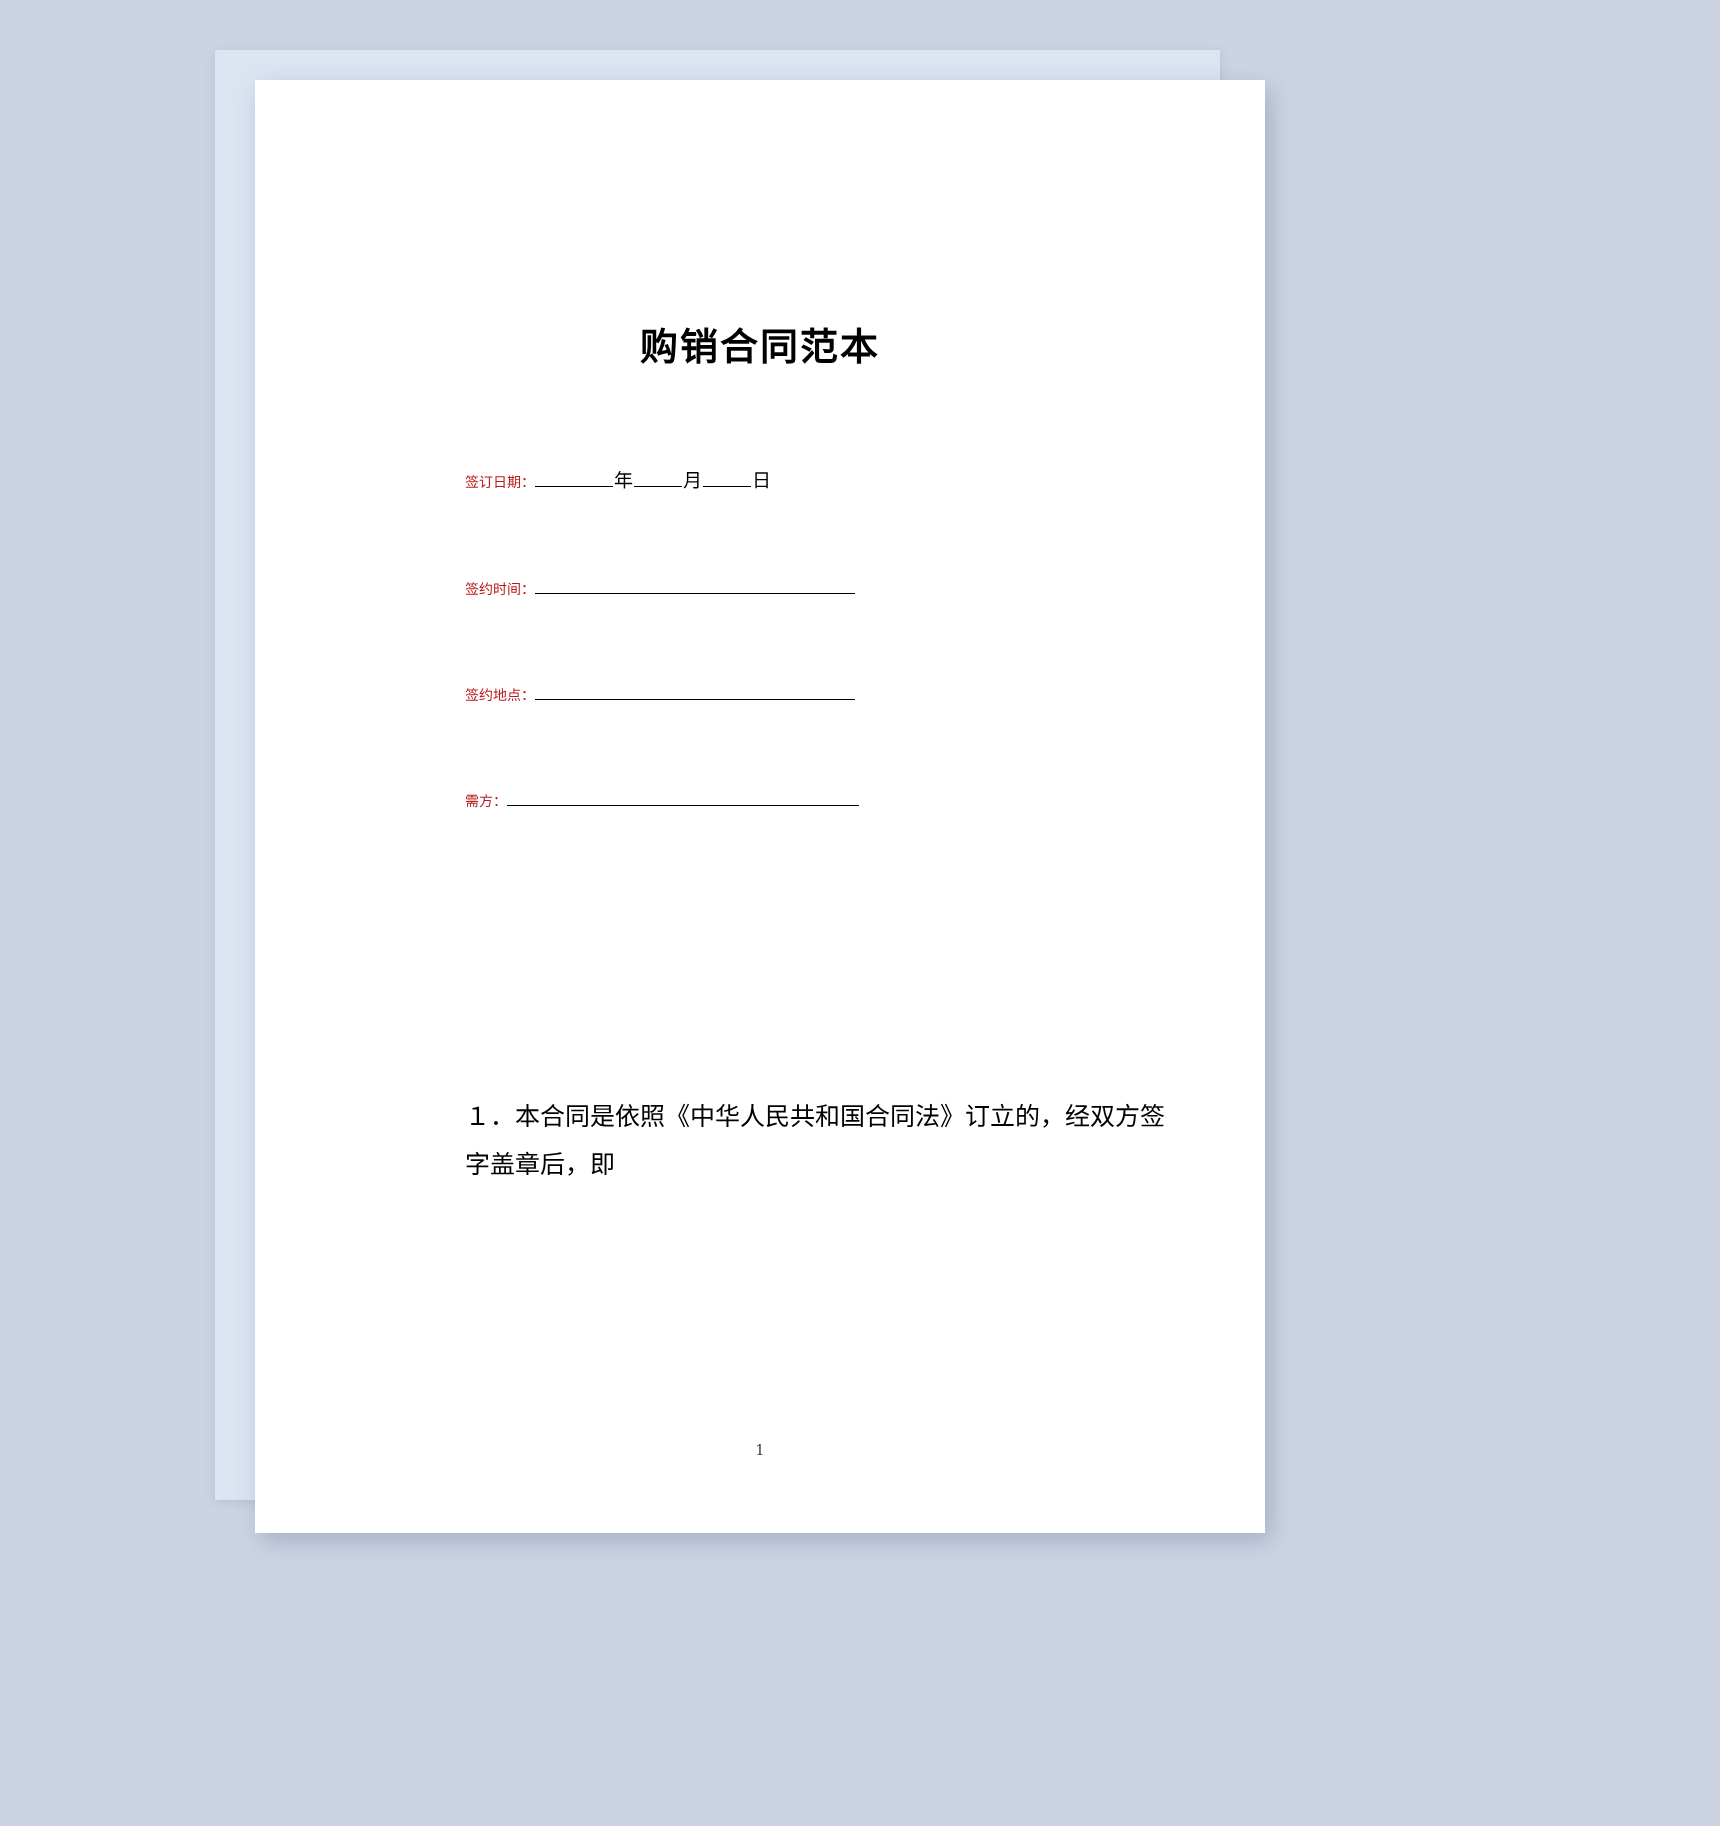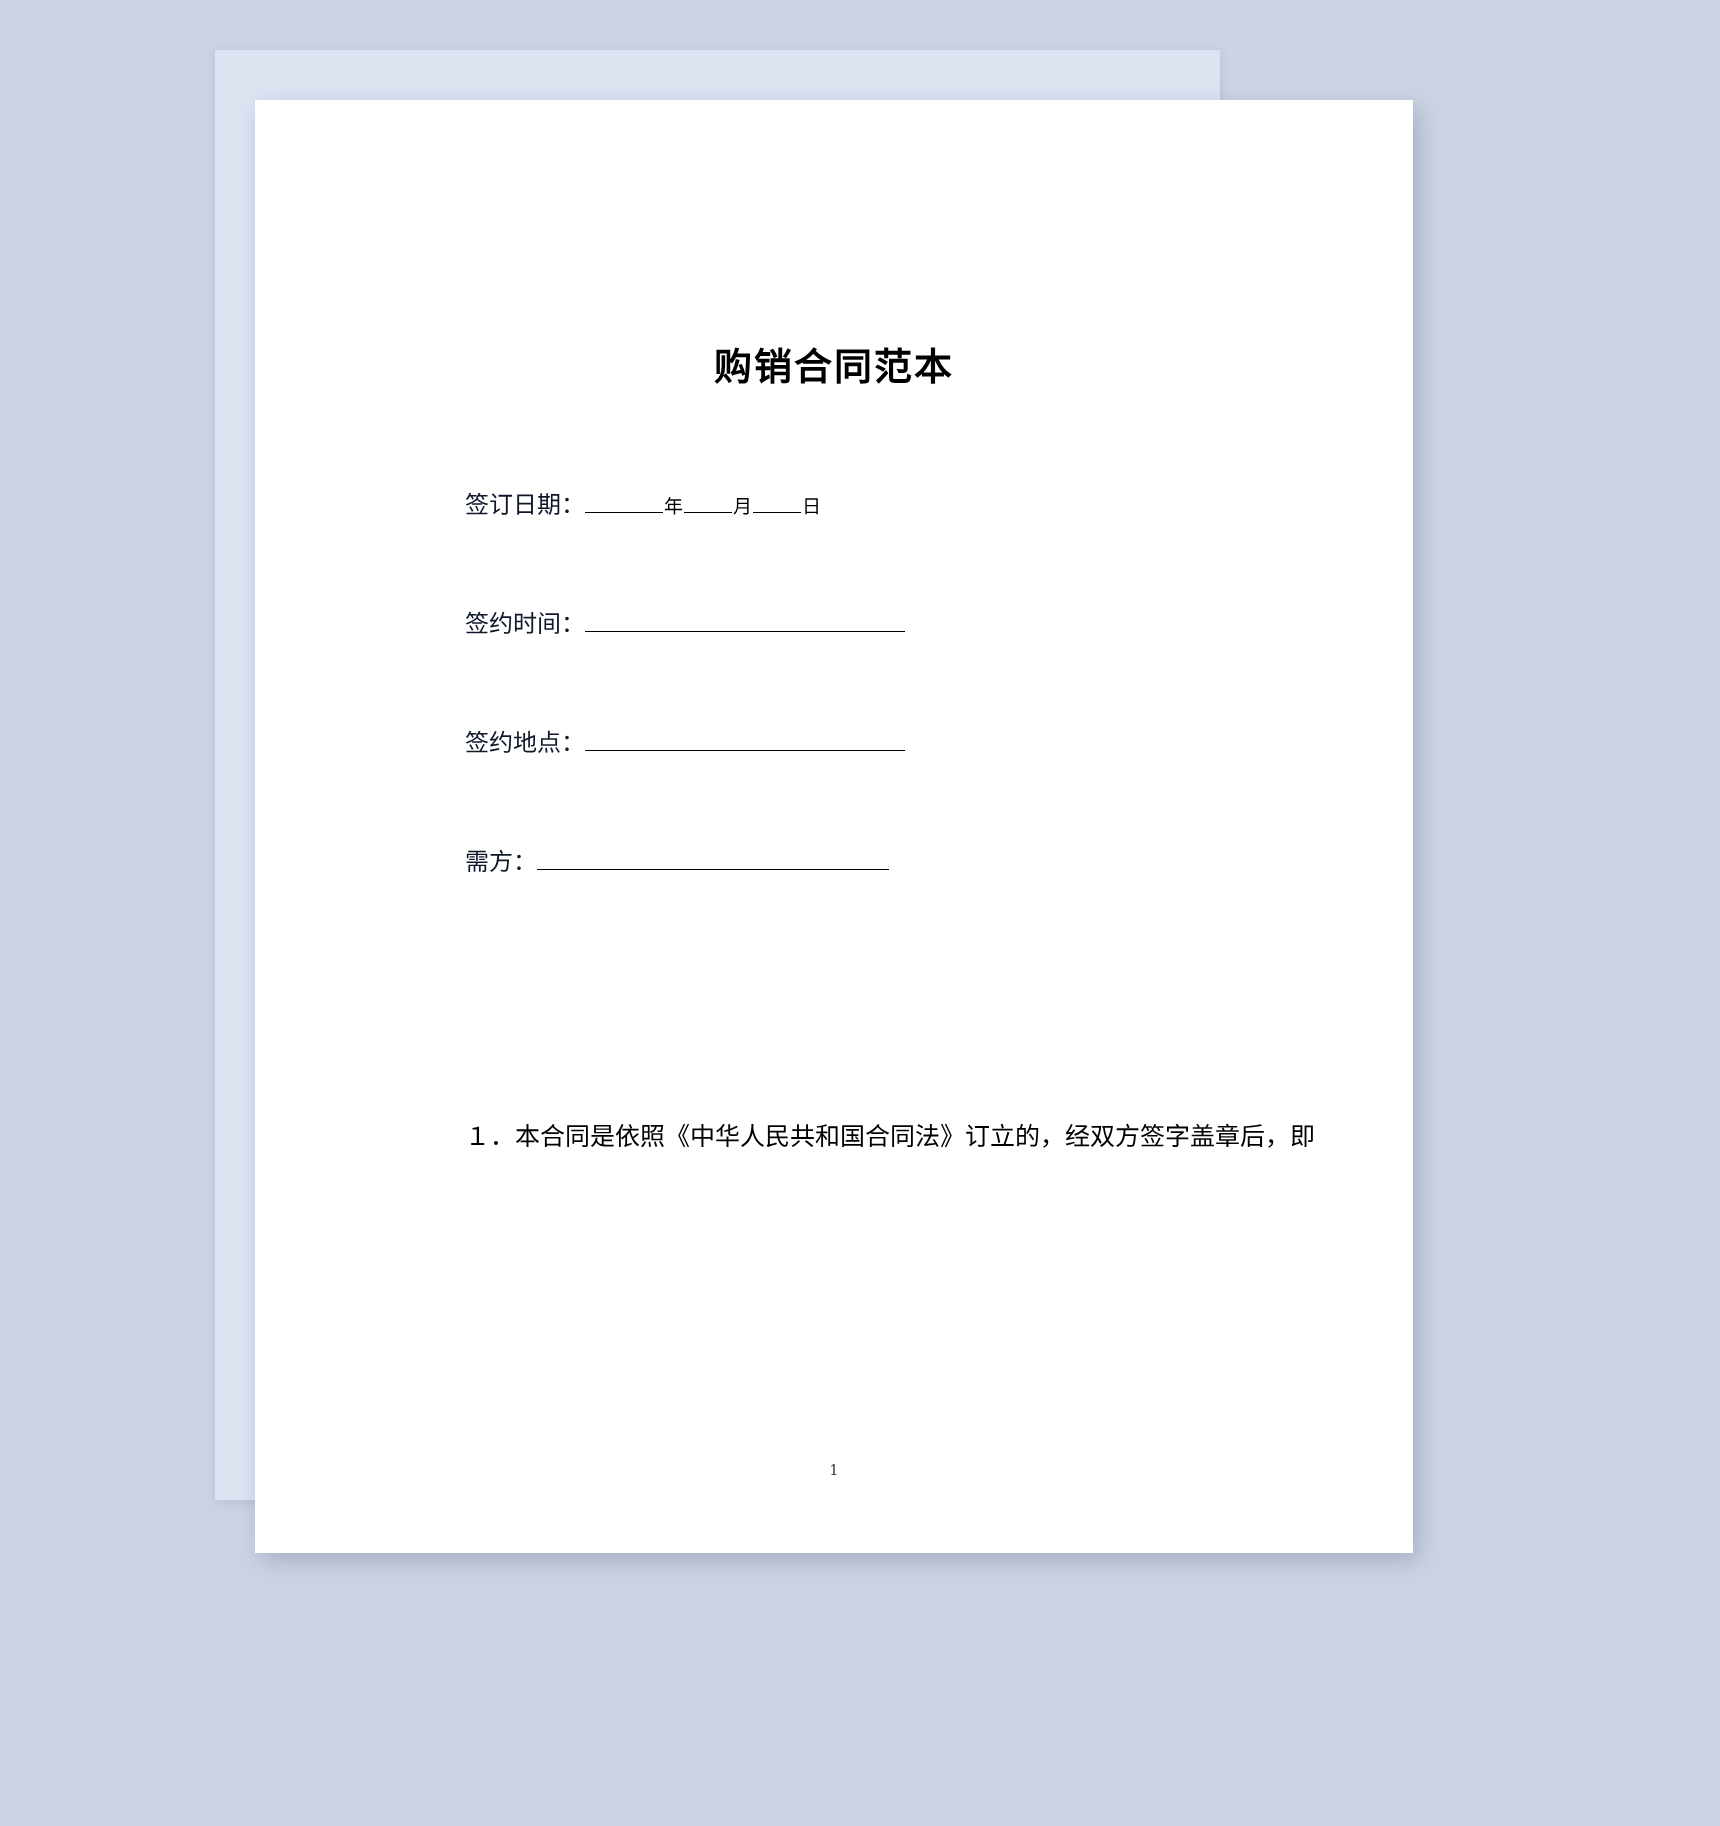--- a/index.html
+++ b/index.html
@@ -31,8 +31,8 @@
   .page {
     position: absolute;
     left: 255px;
-    top: 100px;
-    width: 1158px;
+    top: 80px;
+    width: 1010px;
     height: 1453px;
     background: #ffffff;
     box-shadow: 6px 8px 22px rgba(70, 85, 115, 0.28);

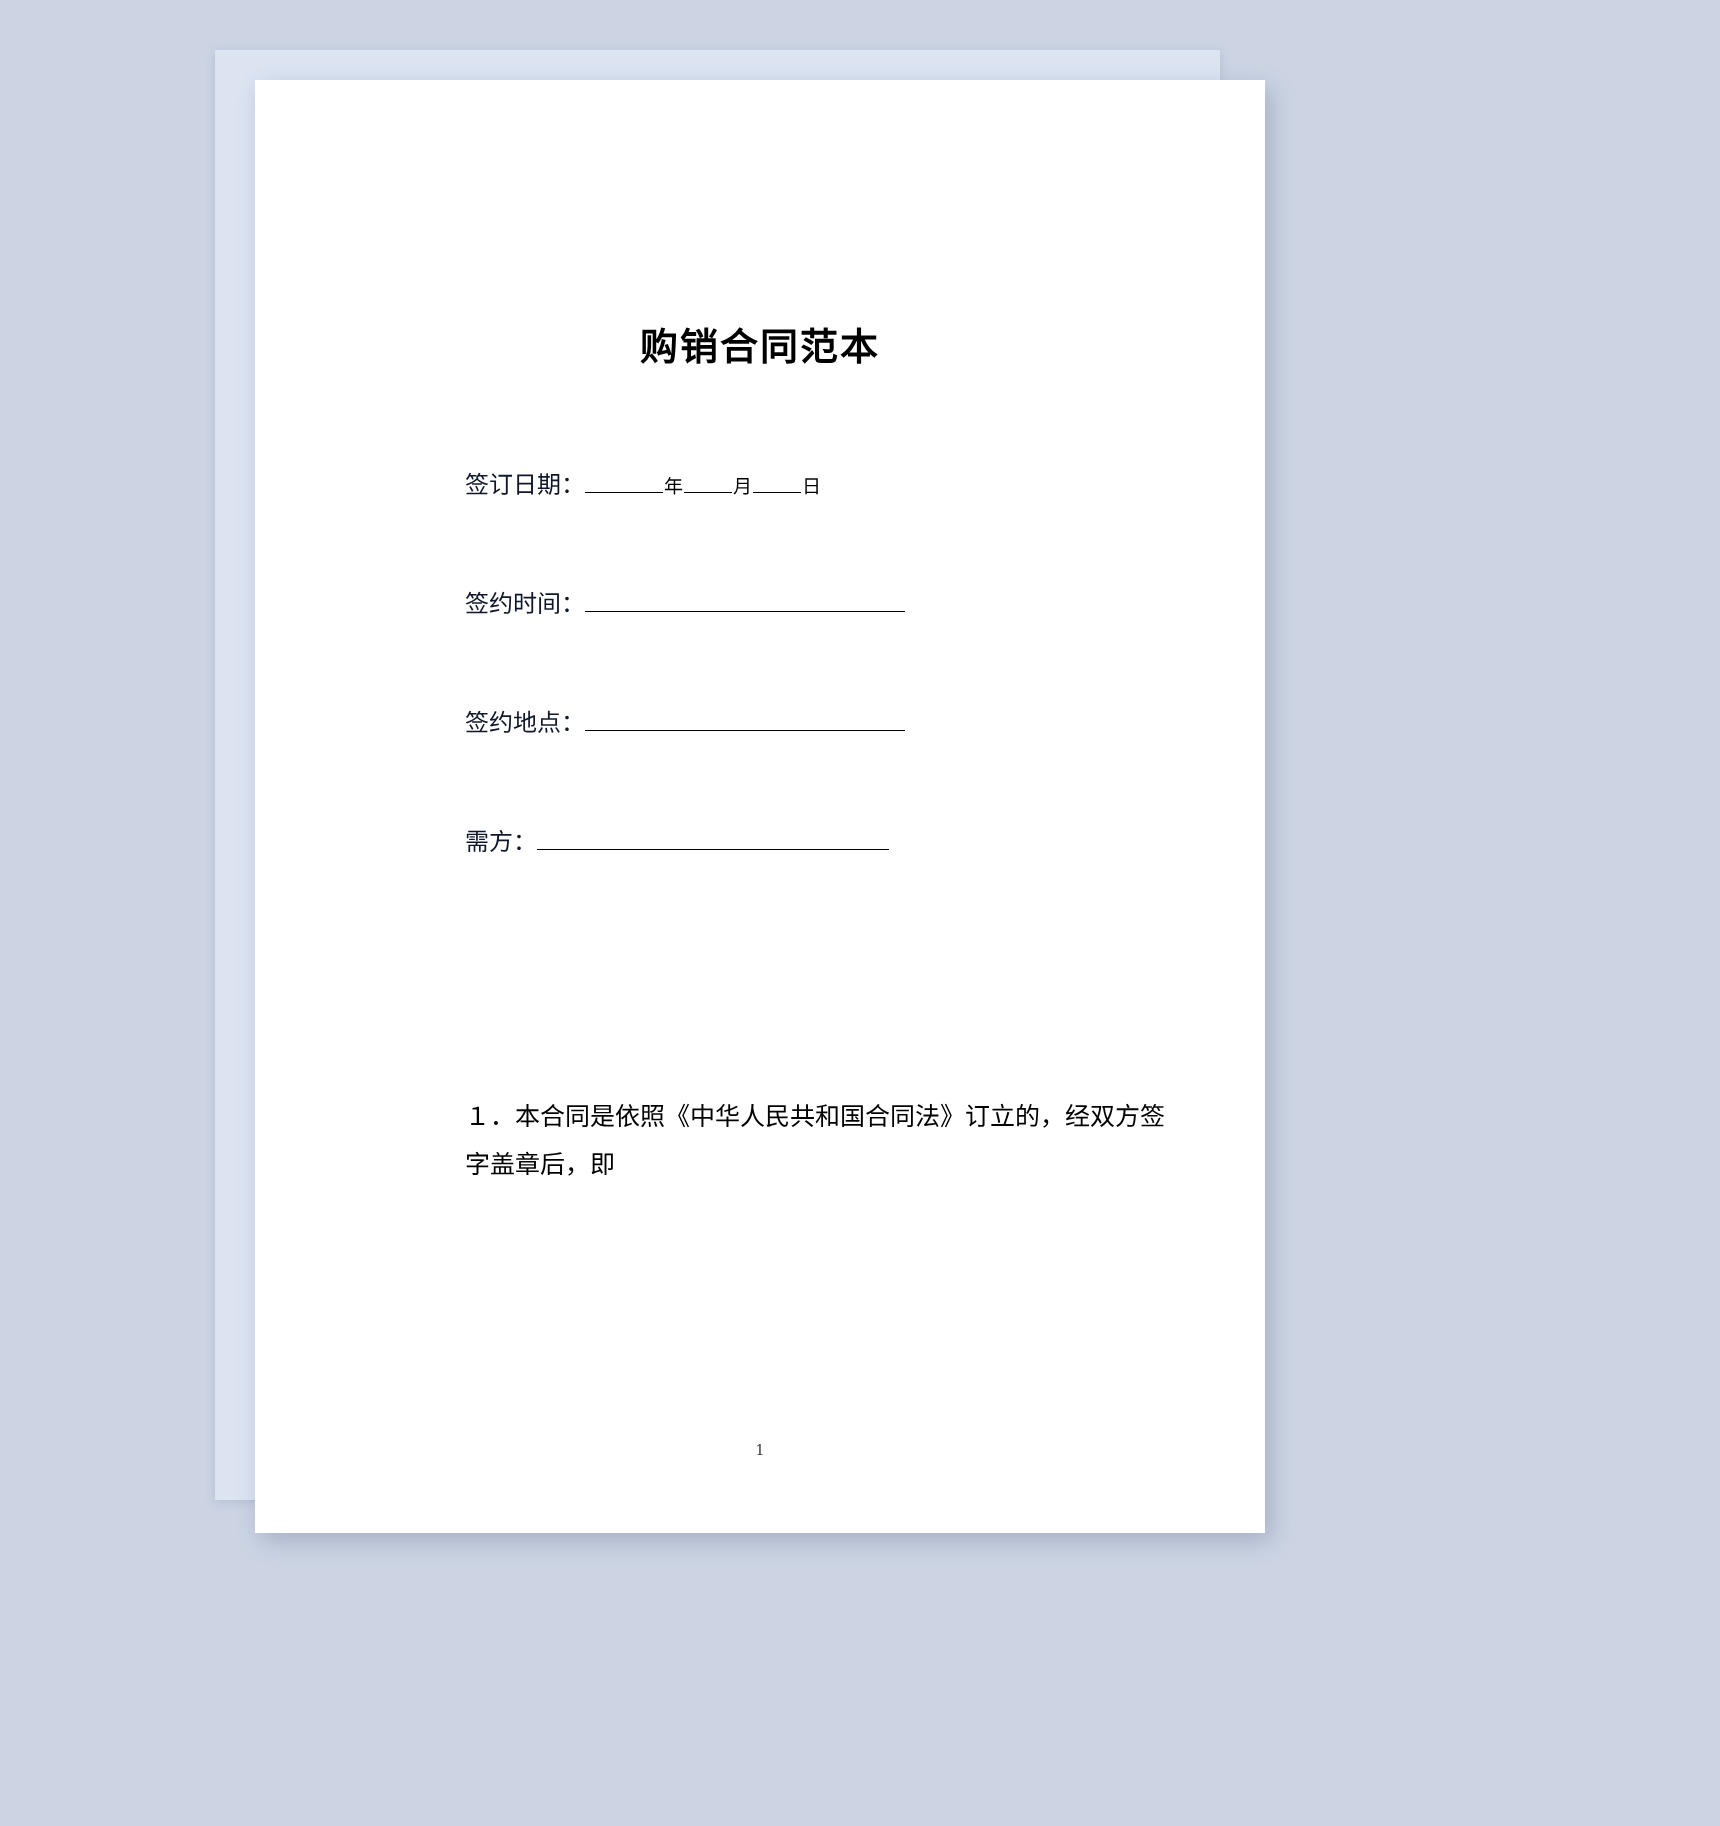--- a/index.html
+++ b/index.html
@@ -71,8 +71,8 @@
   }
 
   .field-label {
-    font-size: 24px;
-    color: #0f172a;
+    font-size: 14px;
+    color: #b91c1c;
   }
 
   .blank {

